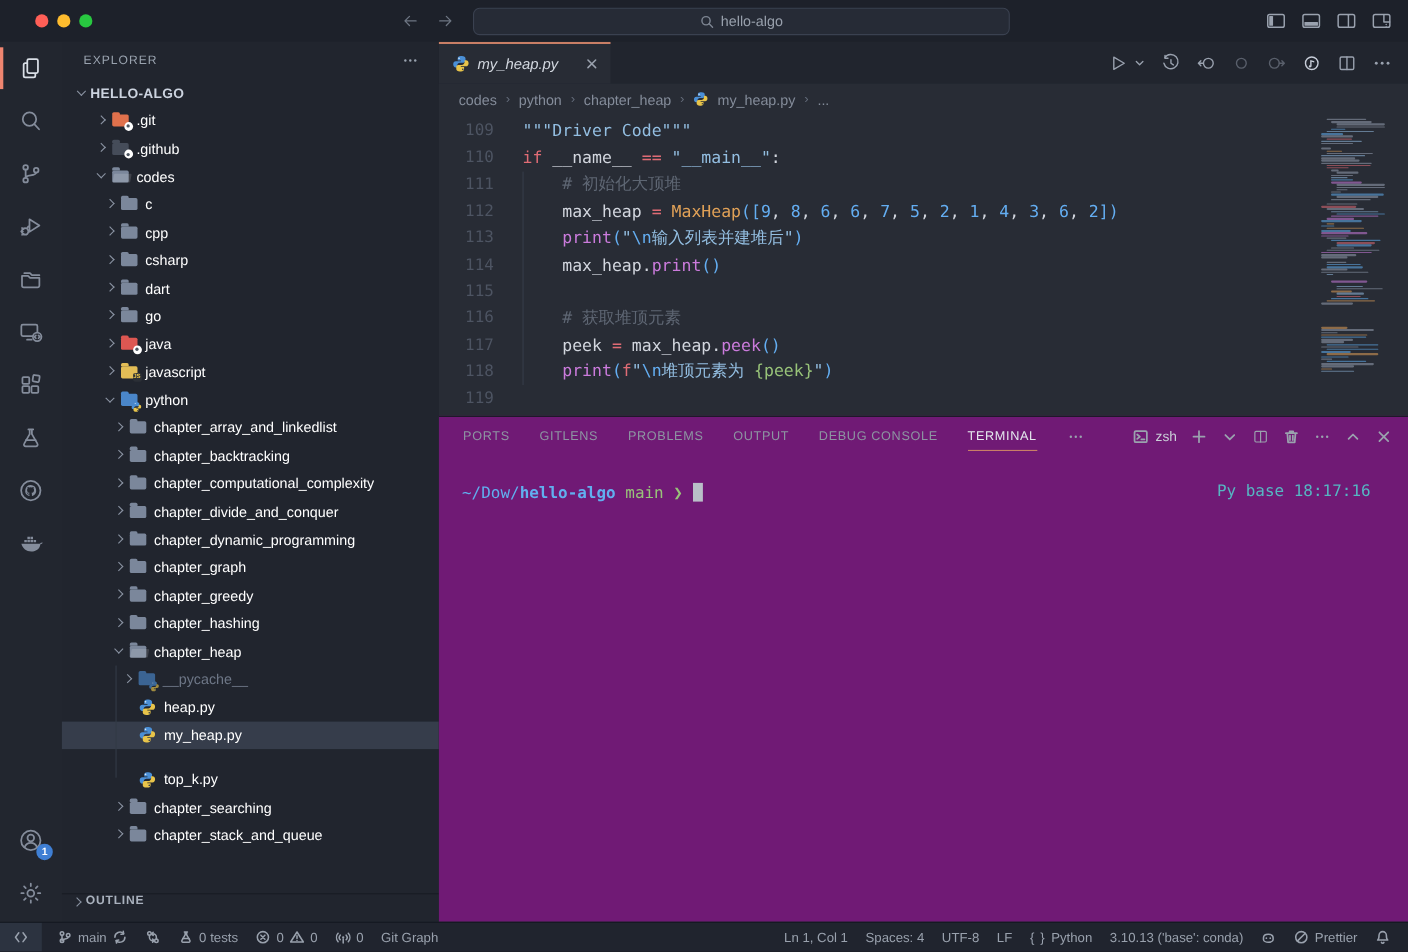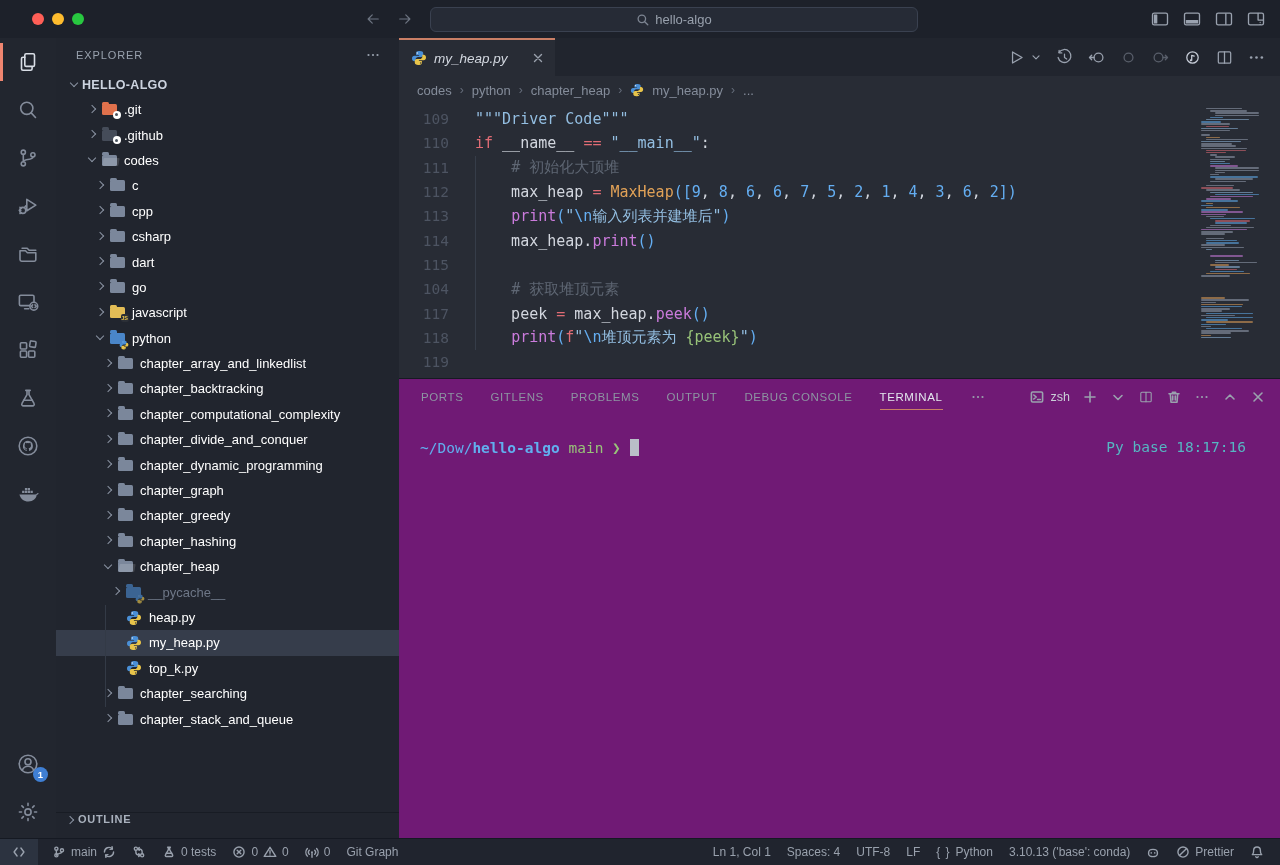--- a/index.html
+++ b/index.html
@@ -608,7 +608,7 @@
               <span class="ln-body"></span>
             </div>
             <div class="code-line">
-              <span class="ln-num">104</span>
+              <span class="ln-num">116</span>
               <span class="ln-body"><span class="tk-pl">    </span><span class="tk-cmt"># 获取堆顶元素</span></span>
             </div>
             <div class="code-line">

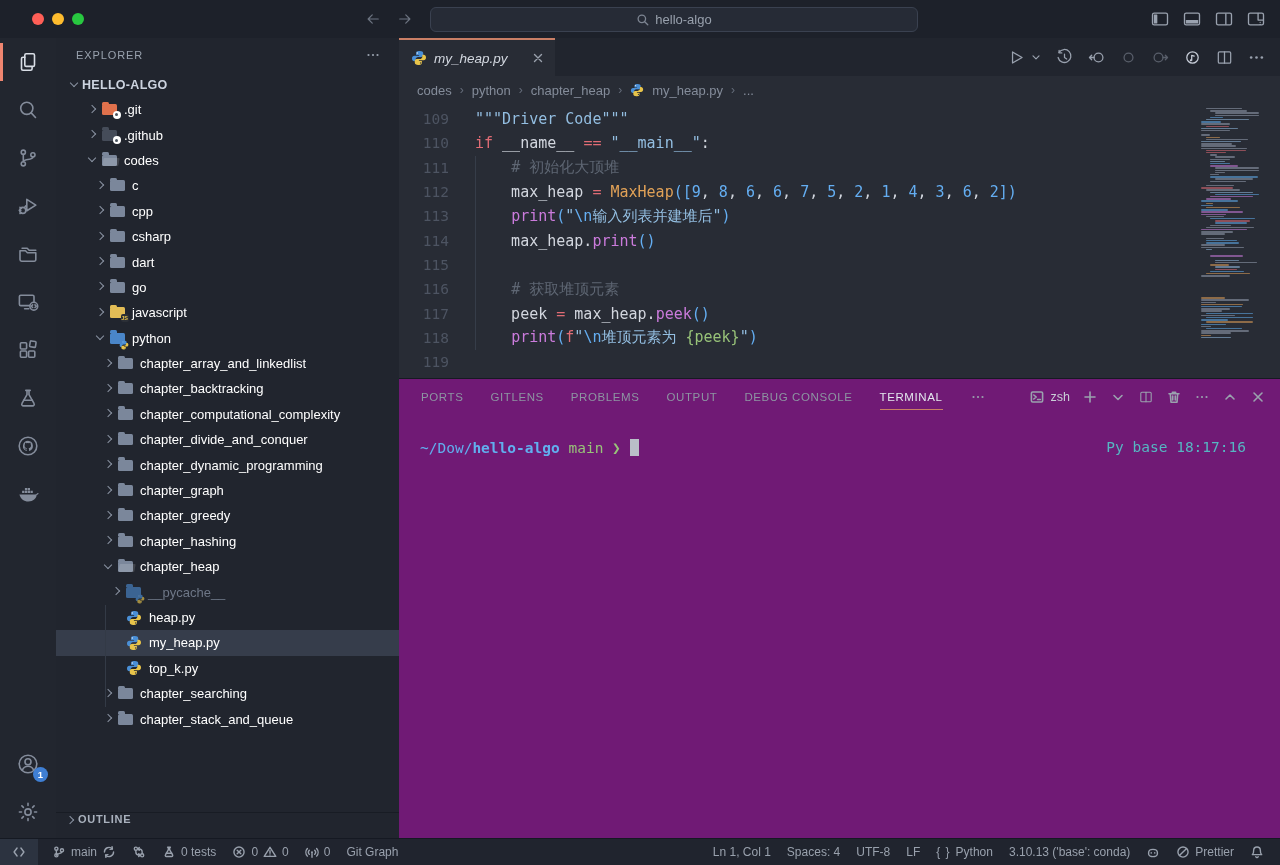--- a/index.html
+++ b/index.html
@@ -359,6 +359,13 @@
             <span class="chev "></span>
             <span class="fold" style="--fc:#7b879b"></span>
             <span class="label">go</span>
+          </div>
+          <div class="tree-row" style="padding-left: 36px;">
+            <span class="chev "></span>
+            <span class="fold" style="--fc:#dd5752">
+              <i class="ov dot"></i>
+            </span>
+            <span class="label">java</span>
           </div>
           <div class="tree-row" style="padding-left: 36px;">
             <span class="chev "></span>

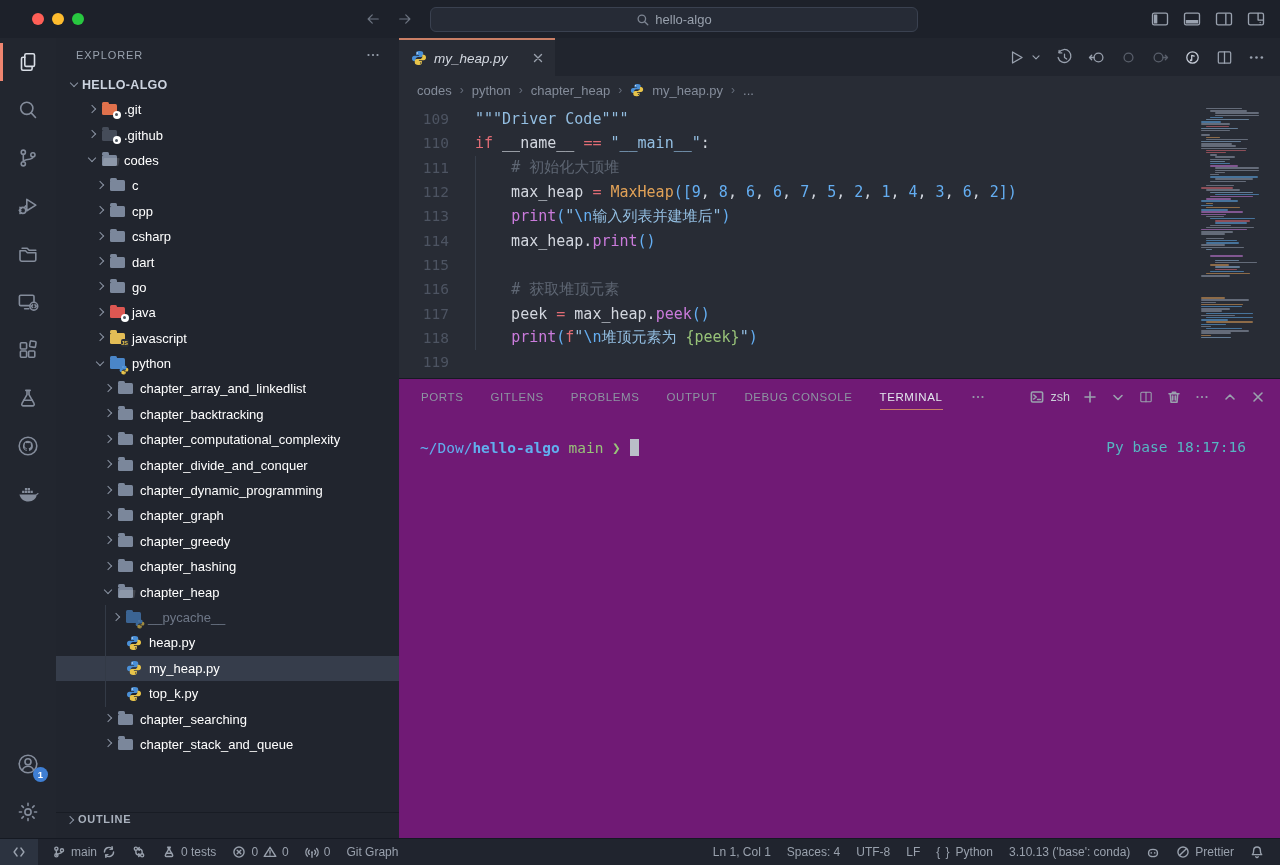--- a/index.html
+++ b/index.html
@@ -463,7 +463,7 @@
               </svg></span>
             <span class="label">my_heap.py</span>
           </div>
-          <div class="tree-row" style="padding-left: 52px;">
+          <div class="tree-row" style="padding-left: 52px; margin-top: 15px;">
             <span class="chev none"></span>
             <span class="pyfile"><svg viewBox="0 0 16 16">
                 <path fill="#4a8fd6" d="M7.9 1C5.9 1 5.1 1.9 5.1 3.2V5h3v.7H3.4C2 5.7 1 6.7 1 8.5s1 2.8 2.4 2.8h1.2V9.6c0-1.4 1.2-2.6 2.6-2.6h3c1.2 0 2-.8 2-2V3.2C12.2 1.9 10.9 1 8.9 1h-1z"></path>

